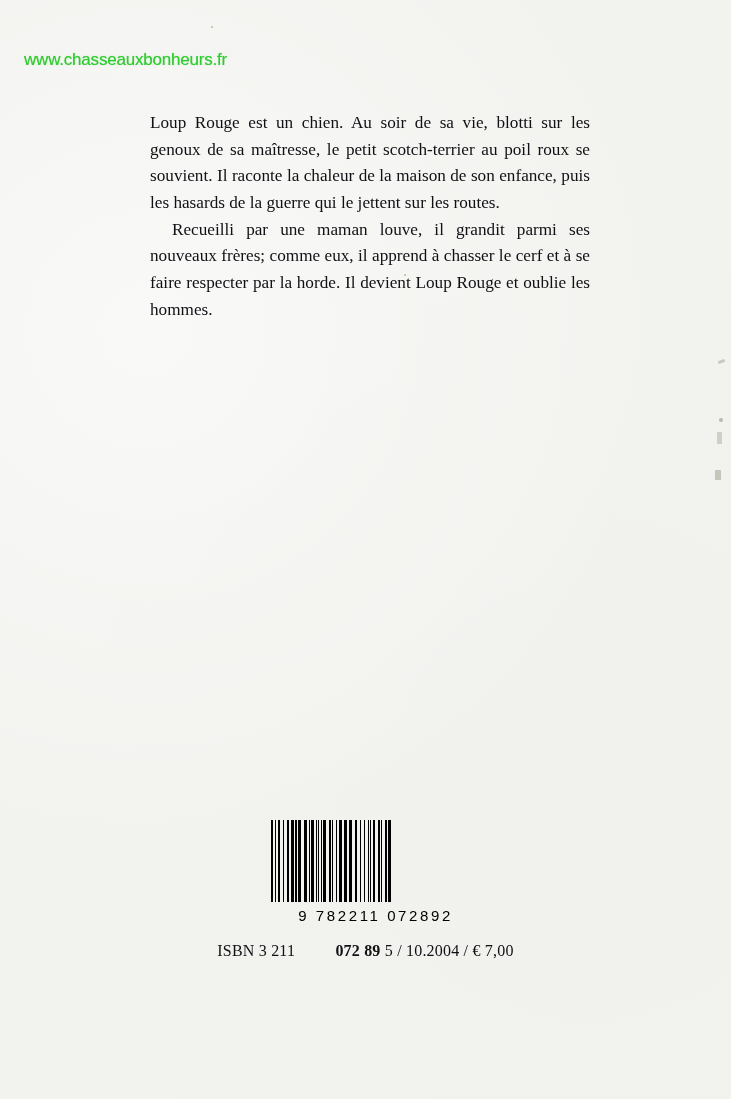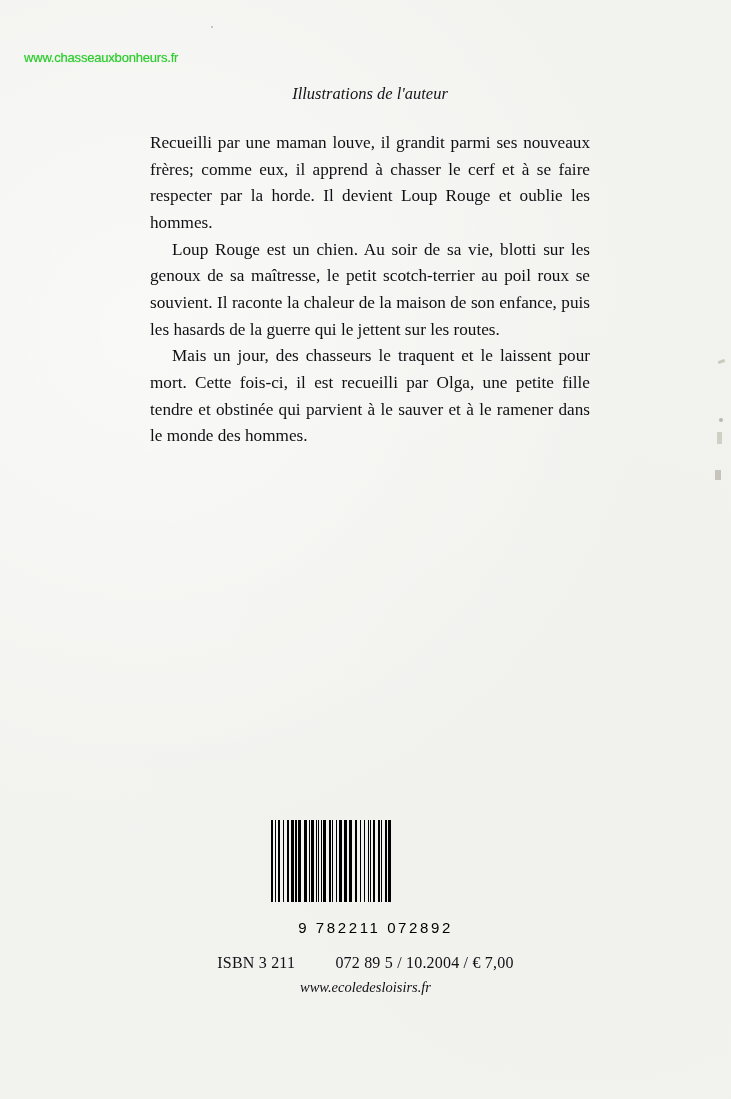--- a/index.html
+++ b/index.html
@@ -30,7 +30,7 @@
     left: 24px;
     top: 50px;
     font-family: "Liberation Sans", sans-serif;
-    font-size: 13px;
+    font-size: 17px;
     letter-spacing: -0.2px;
     color: #2ecc2e;
     text-shadow: 0 0 1px rgba(46,204,46,0.6);

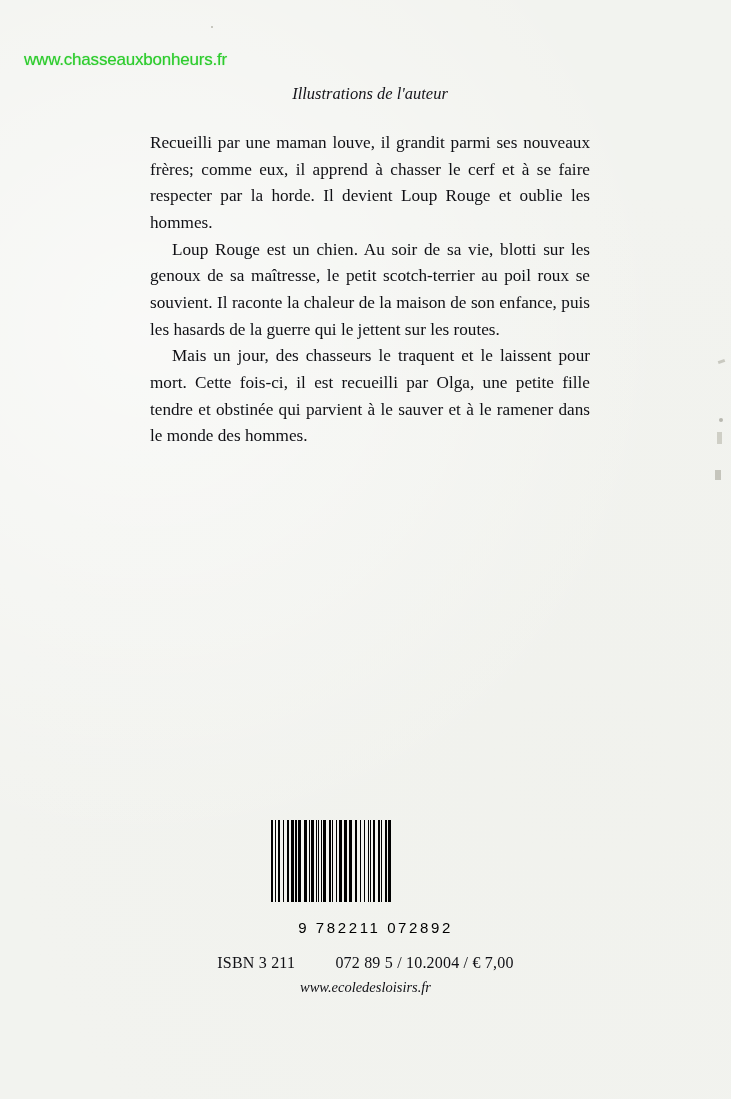--- a/index.html
+++ b/index.html
@@ -151,7 +151,6 @@
 
   <div class="content">
     <div class="title-block">
-      <div class="book-subtitle">Illustrations de l'auteur</div>
     </div>
 
     <div class="blurb">

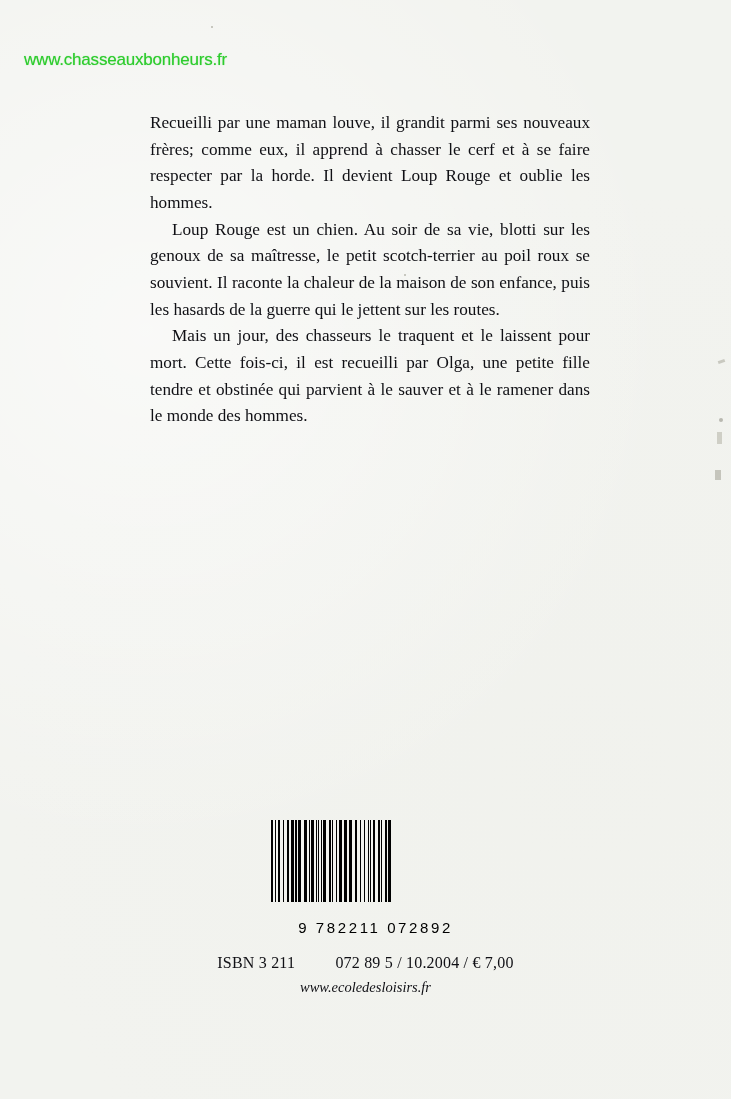--- a/index.html
+++ b/index.html
@@ -154,8 +154,8 @@
     </div>
 
     <div class="blurb">
+      <p>Loup Rouge est un chien. Au soir de sa vie, blotti sur les genoux de sa maîtresse, le petit scotch-terrier au poil roux se souvient. Il raconte la chaleur de la maison de son enfance, puis les hasards de la guerre qui le jettent sur les routes.</p>
       <p>Recueilli par une maman louve, il grandit parmi ses nouveaux frères; comme eux, il apprend à chasser le cerf et à se faire respecter par la horde. Il devient Loup Rouge et oublie les hommes.</p>
-      <p>Loup Rouge est un chien. Au soir de sa vie, blotti sur les genoux de sa maîtresse, le petit scotch-terrier au poil roux se souvient. Il raconte la chaleur de la maison de son enfance, puis les hasards de la guerre qui le jettent sur les routes.</p>
       <p>Mais un jour, des chasseurs le traquent et le laissent pour mort. Cette fois-ci, il est recueilli par Olga, une petite fille tendre et obstinée qui parvient à le sauver et à le ramener dans le monde des hommes.</p>
     </div>
   </div>

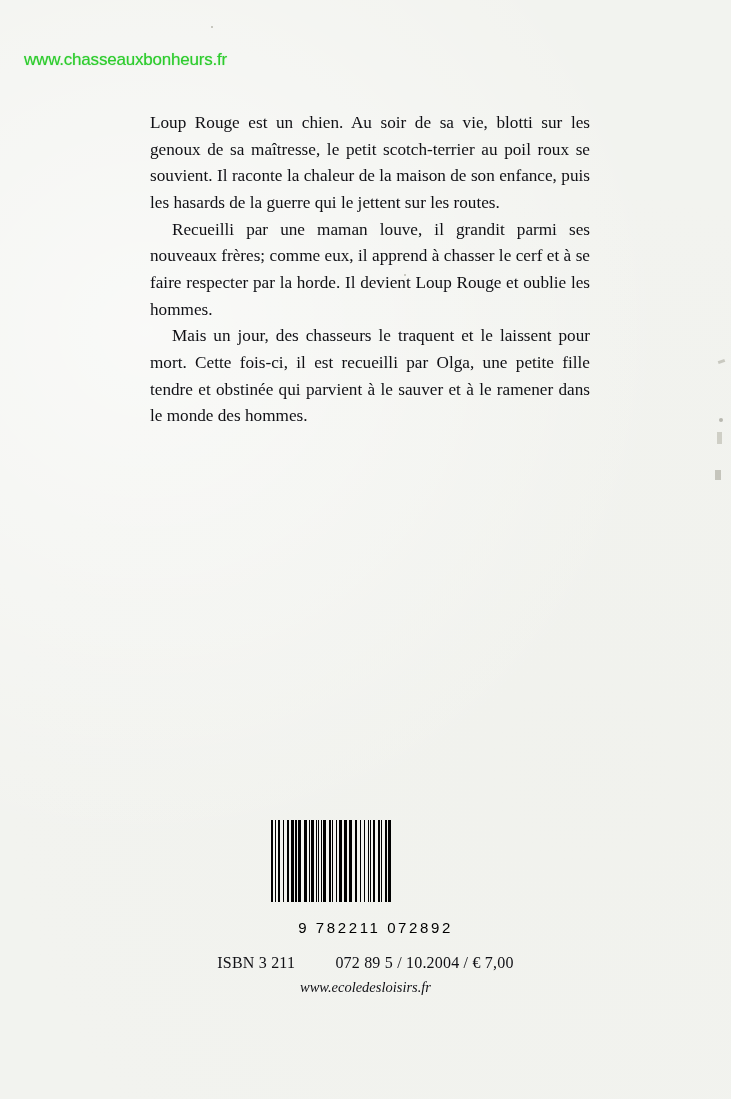--- a/index.html
+++ b/index.html
@@ -156,7 +156,6 @@
     <div class="blurb">
       <p>Loup Rouge est un chien. Au soir de sa vie, blotti sur les genoux de sa maîtresse, le petit scotch-terrier au poil roux se souvient. Il raconte la chaleur de la maison de son enfance, puis les hasards de la guerre qui le jettent sur les routes.</p>
       <p>Recueilli par une maman louve, il grandit parmi ses nouveaux frères; comme eux, il apprend à chasser le cerf et à se faire respecter par la horde. Il devient Loup Rouge et oublie les hommes.</p>
-      <p>Mais un jour, des chasseurs le traquent et le laissent pour mort. Cette fois-ci, il est recueilli par Olga, une petite fille tendre et obstinée qui parvient à le sauver et à le ramener dans le monde des hommes.</p>
     </div>
   </div>
 

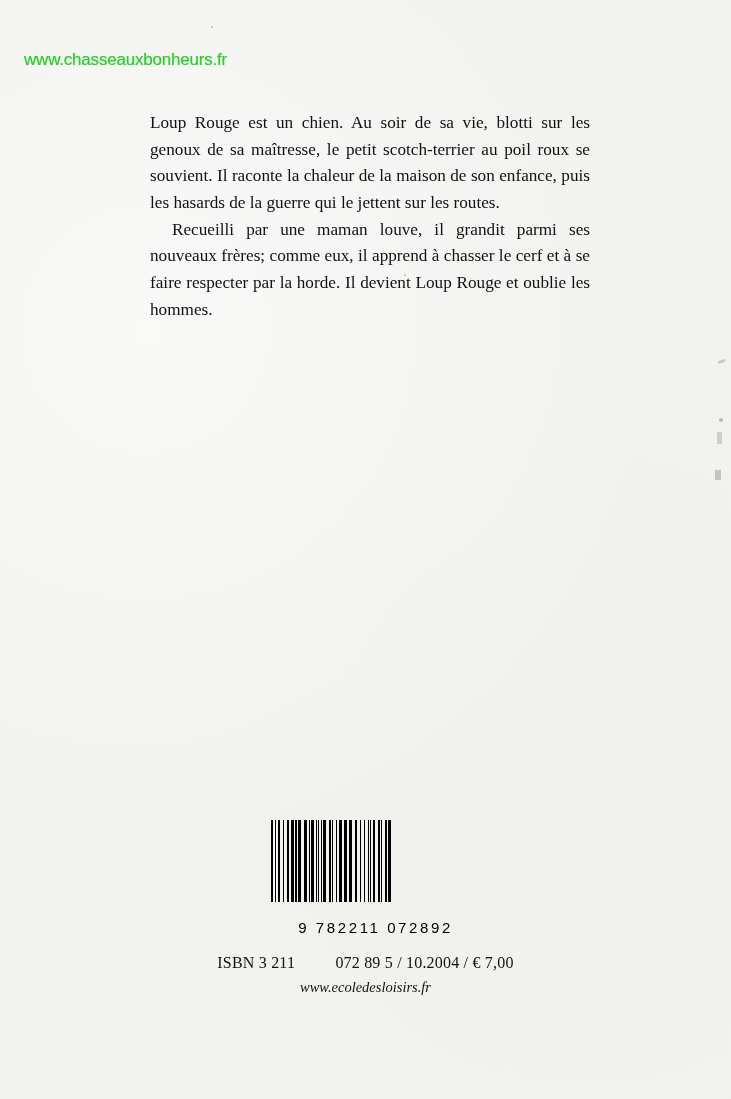--- a/index.html
+++ b/index.html
@@ -98,7 +98,7 @@
     font-size: 15px;
     letter-spacing: 2.6px;
     color: #000;
-    margin-top: 13px;
+    margin-top: 1px;
     padding-left: 20px;
   }
   .isbn-line {

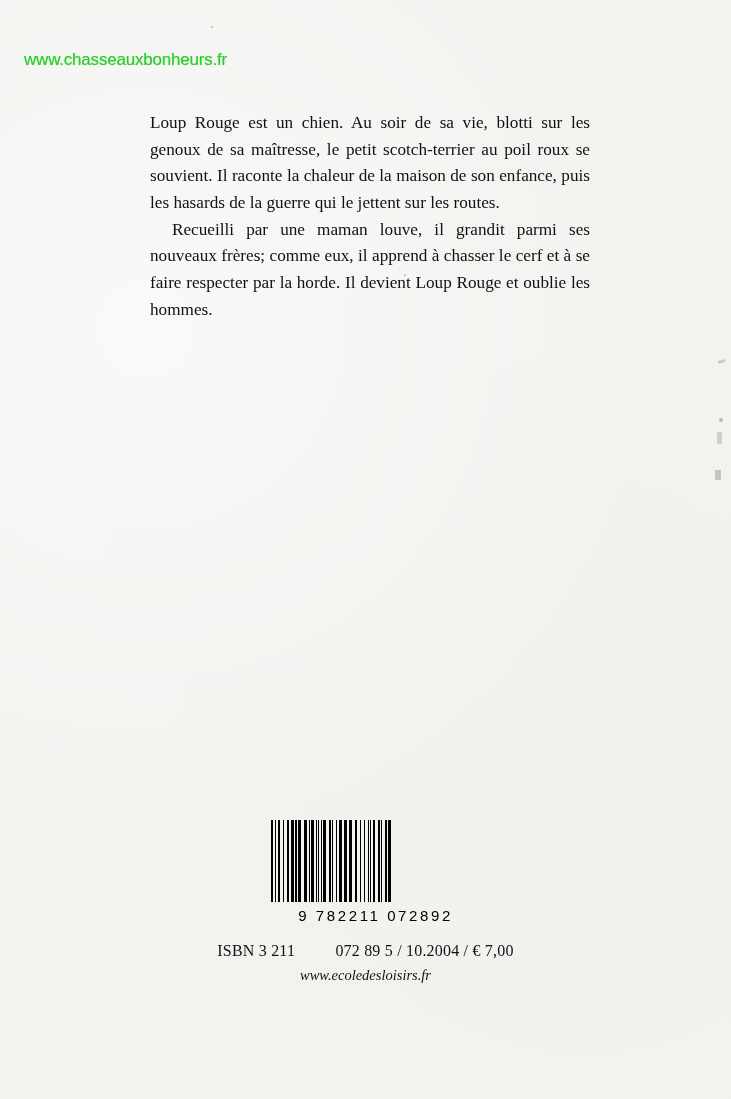--- a/index.html
+++ b/index.html
@@ -108,7 +108,7 @@
     letter-spacing: 0.2px;
   }
   .isbn-line b {
-    font-weight: normal;
+    font-weight: bold;
     margin-left: 36px;
   }
   .website-line {

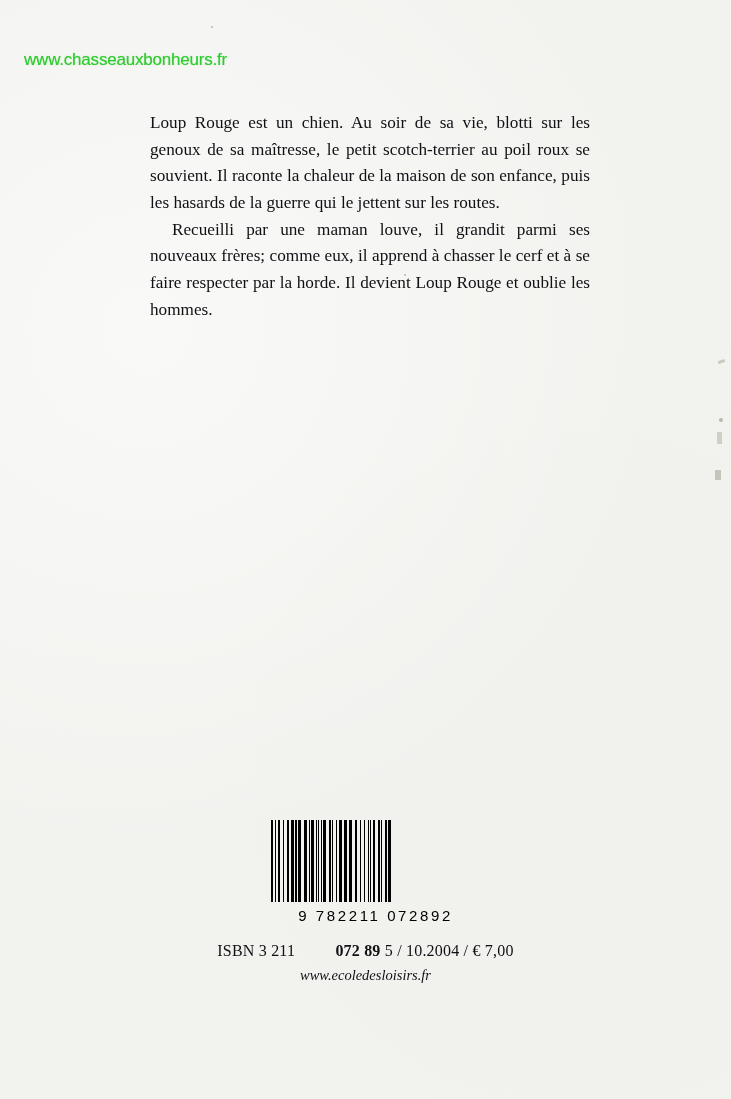--- a/index.html
+++ b/index.html
@@ -228,7 +228,6 @@
     </div>
     <div class="barcode-digits">9 782211 072892</div>
     <div class="isbn-line"><span>ISBN 3 211 </span><b>072 89</b><span> 5 / 10.2004 / € 7,00</span></div>
-    <div class="website-line">www.ecoledesloisirs.fr</div>
   </div>
 
 </div>

